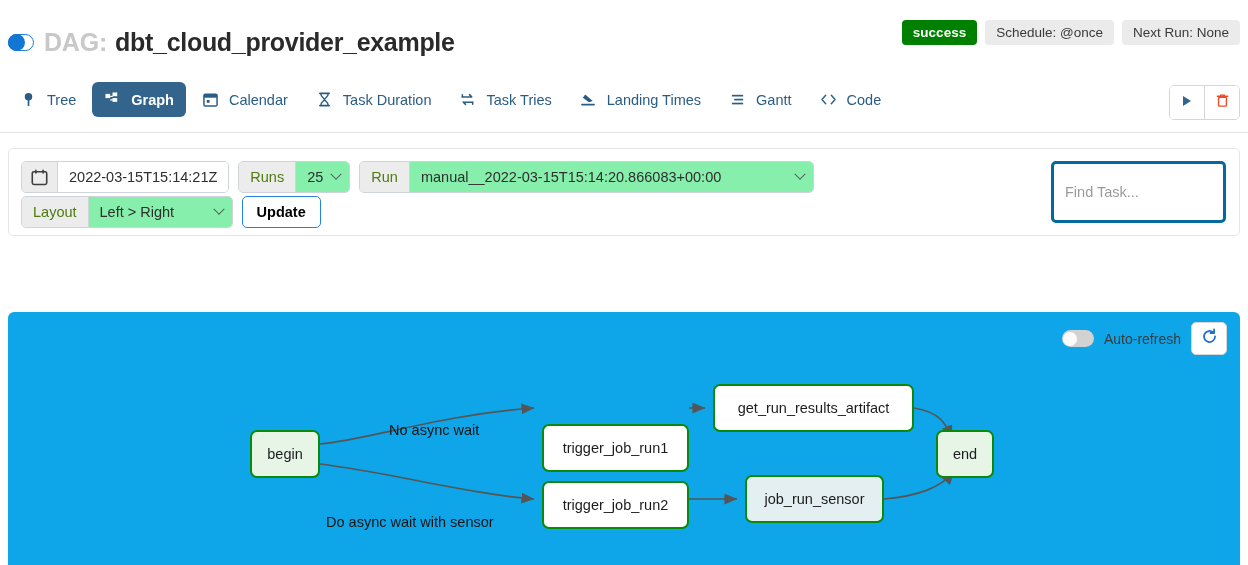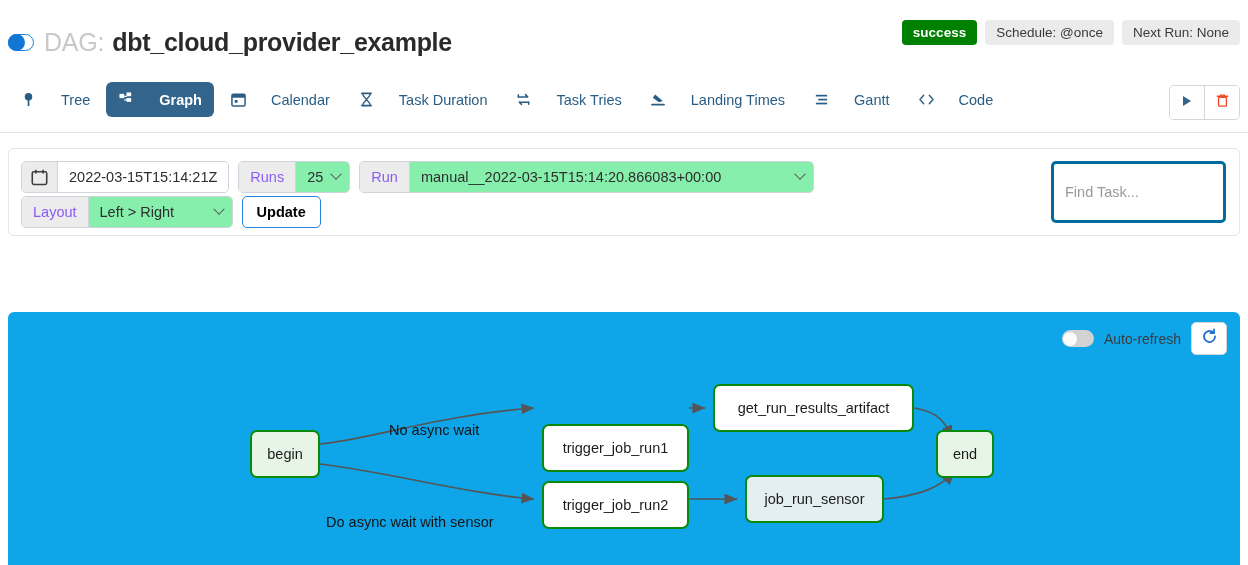--- a/index.html
+++ b/index.html
@@ -23,7 +23,7 @@
     content:"";position:absolute;left:-1px;top:-1px;width:17px;height:17px;
     border-radius:50%;background:#1277d4;
   }
-  .dag-label{font-size:25px;color:#c8c8c8;font-weight:400;letter-spacing:-.2px;}
+  .dag-label{font-size:25px;color:#c8c8c8;font-weight:700;letter-spacing:-.2px;}
   .dag-name{font-size:25px;color:#2a2a2a;font-weight:700;margin-left:8px;letter-spacing:-.3px;}
 
   .header-badges{position:absolute;right:8px;top:20px;display:flex;gap:8px;align-items:center;}

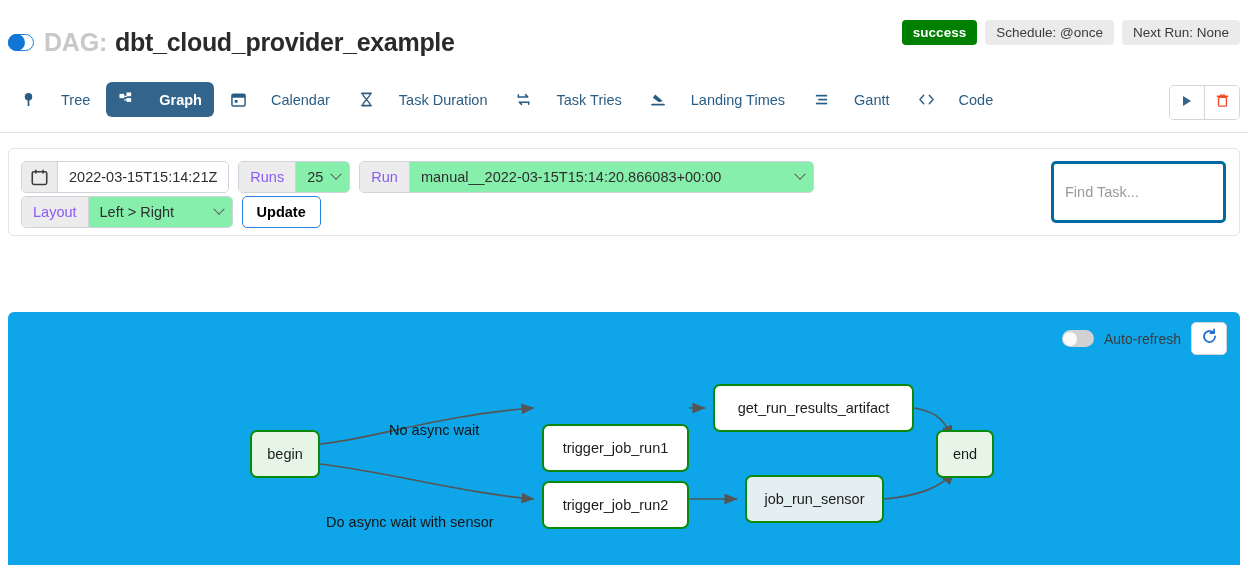--- a/index.html
+++ b/index.html
@@ -37,7 +37,7 @@
   .navbar{position:absolute;left:0;top:82px;width:1248px;height:50px;}
   .tabs{position:absolute;left:8px;top:0;display:flex;align-items:center;gap:4px;}
   .tab{
-    display:flex;align-items:center;gap:24px;
+    display:flex;align-items:center;gap:10px;
     padding:9px 12px;border-radius:6px;
     font-size:14.5px;color:#2a5d84;cursor:pointer;white-space:nowrap;
   }

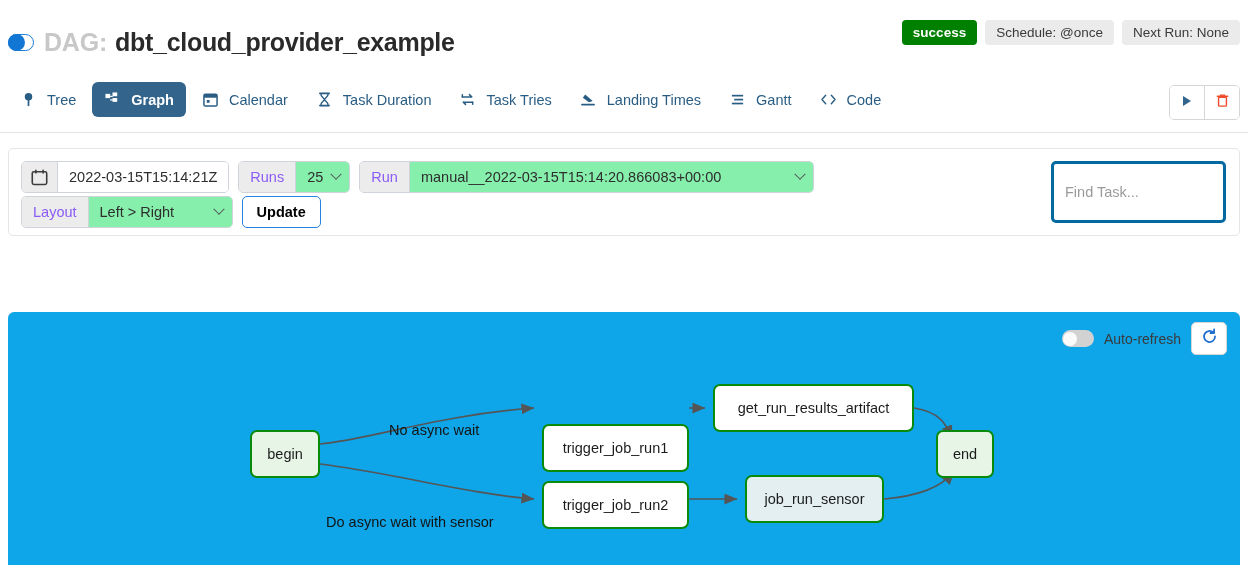--- a/index.html
+++ b/index.html
@@ -67,7 +67,7 @@
   .frow.r2{left:12px;top:47px;}
   .grp{display:flex;align-items:stretch;border:1px solid #ced4da;border-radius:5px;overflow:hidden;margin-right:9px;}
   .addon{
-    background:#ececec;color:#8b5cf6;font-size:14.5px;
+    background:#ececec;color:#4d7c0f;font-size:14.5px;
     padding:7px 11px;display:flex;align-items:center;white-space:nowrap;
   }
   .addon.ico-addon{padding:6px 9px;}

